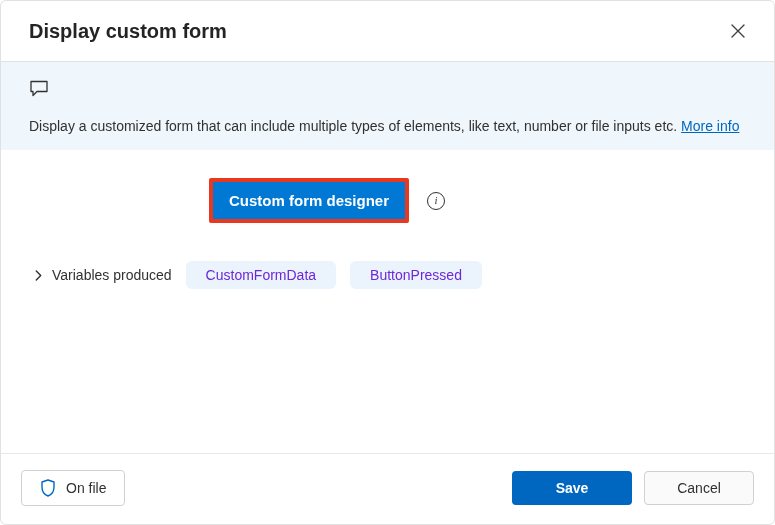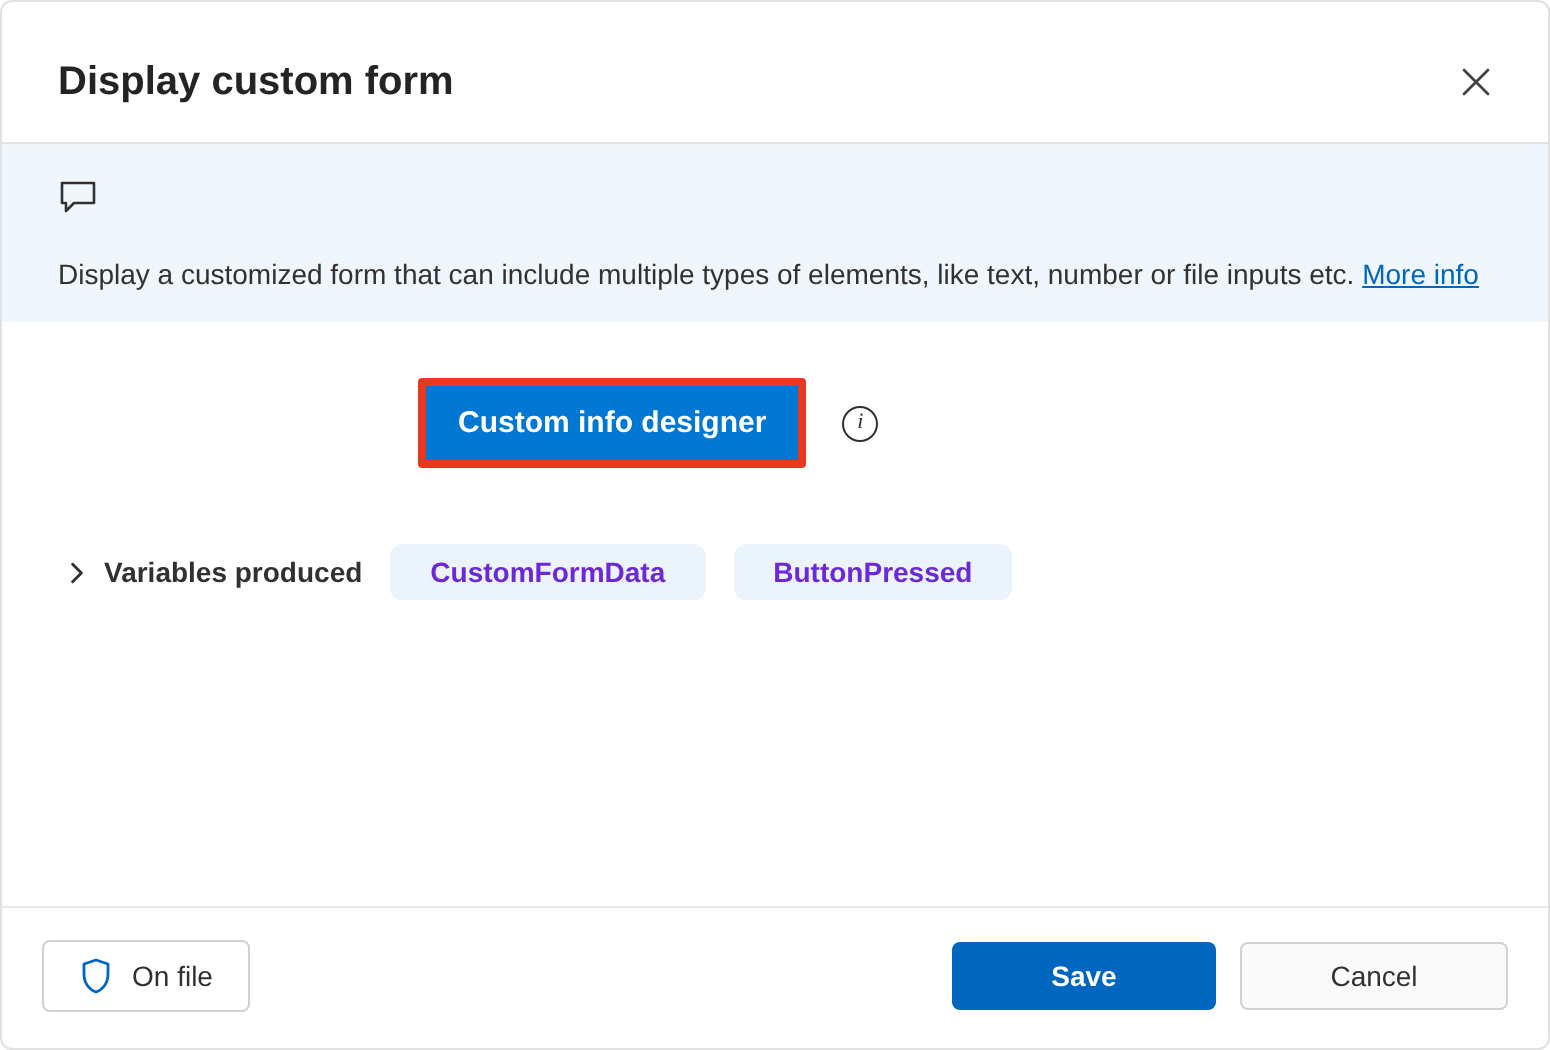--- a/index.html
+++ b/index.html
@@ -24,7 +24,7 @@
       display: flex;
       align-items: center;
       justify-content: space-between;
-      padding: 28px 24px 18px 28px;
+      padding: 18px 24px 18px 28px;
     }
     .title {
       font-size: 20px;

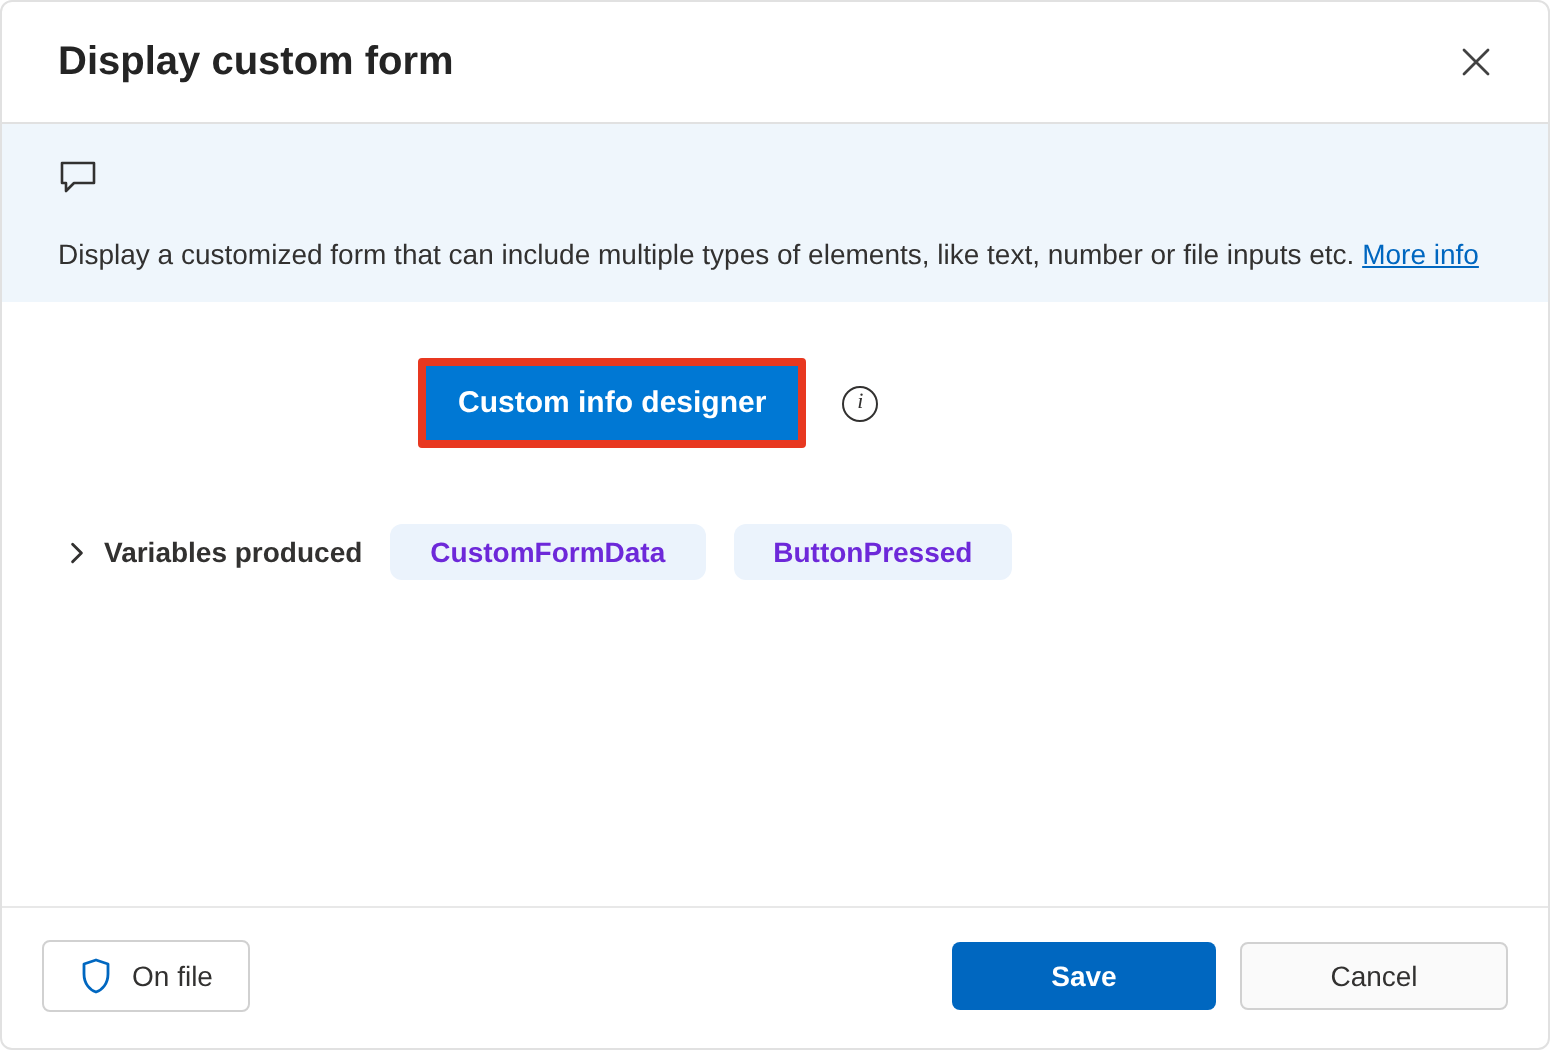--- a/index.html
+++ b/index.html
@@ -182,7 +182,7 @@
   <div class="body">
 
     <div class="designer-row">
-      <button class="designer-btn">Custom info designer</button>
+      <button class="designer-btn">Custom form designer</button>
       <span class="info-circle">i</span>
     </div>
 

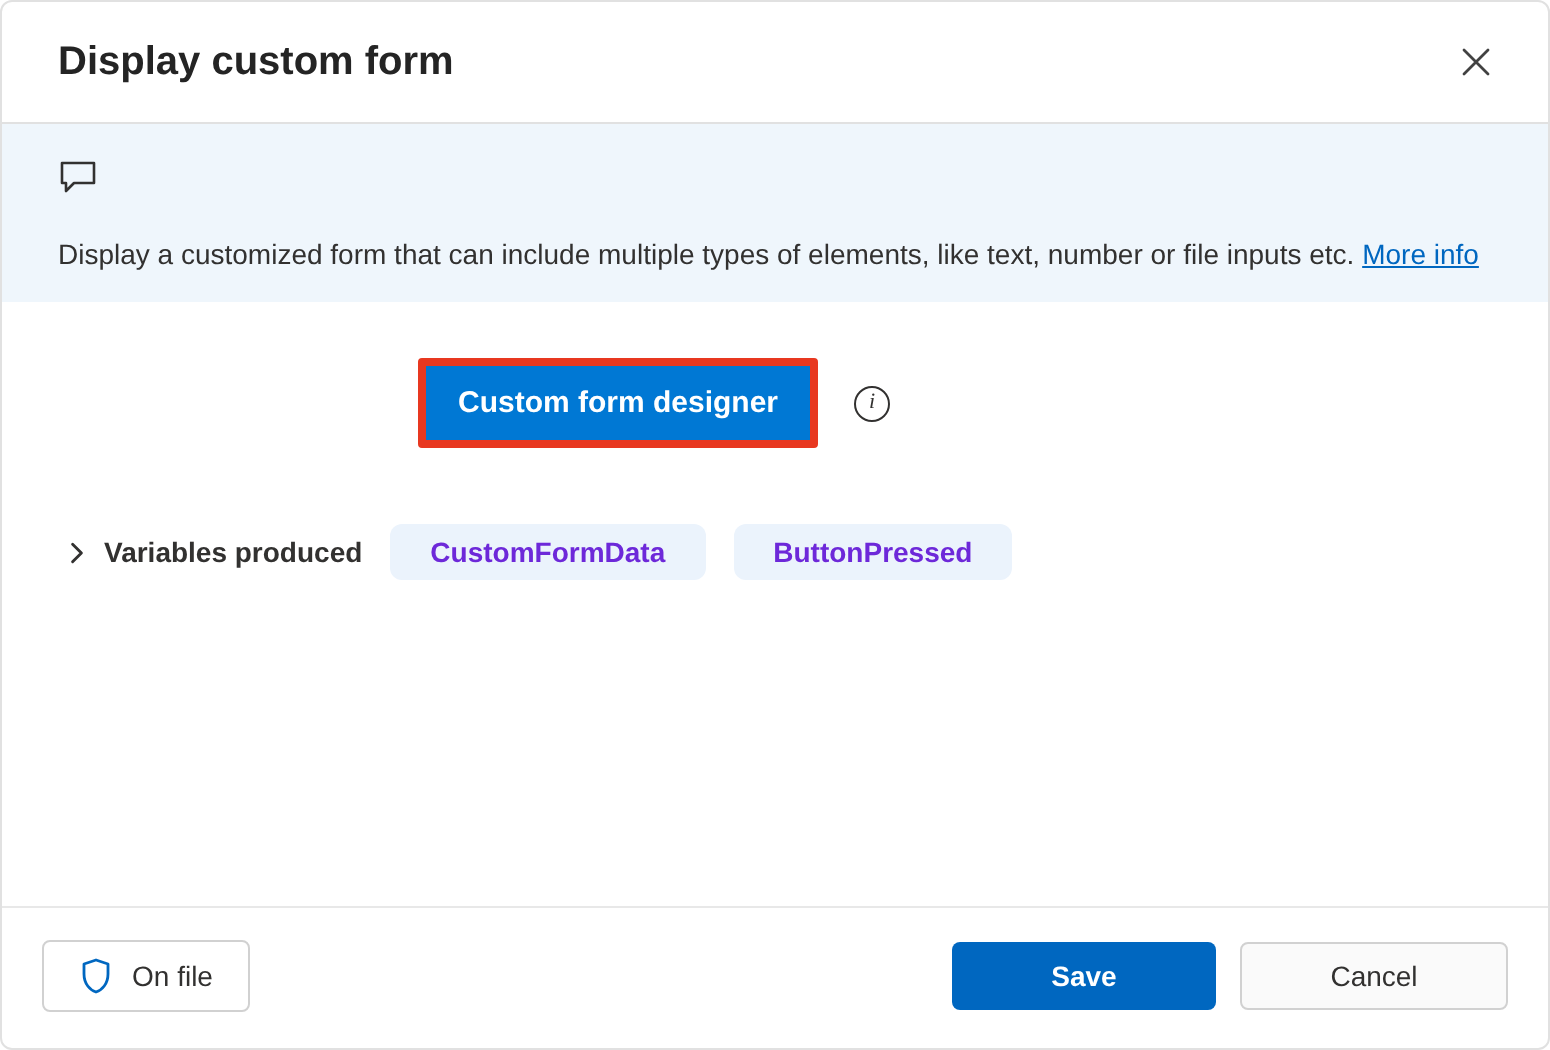--- a/index.html
+++ b/index.html
@@ -94,7 +94,6 @@
       align-items: center;
       gap: 14px;
       margin-left: 4px;
-      font-weight: bold;
     }
     .chevron-lbl {
       display: flex;

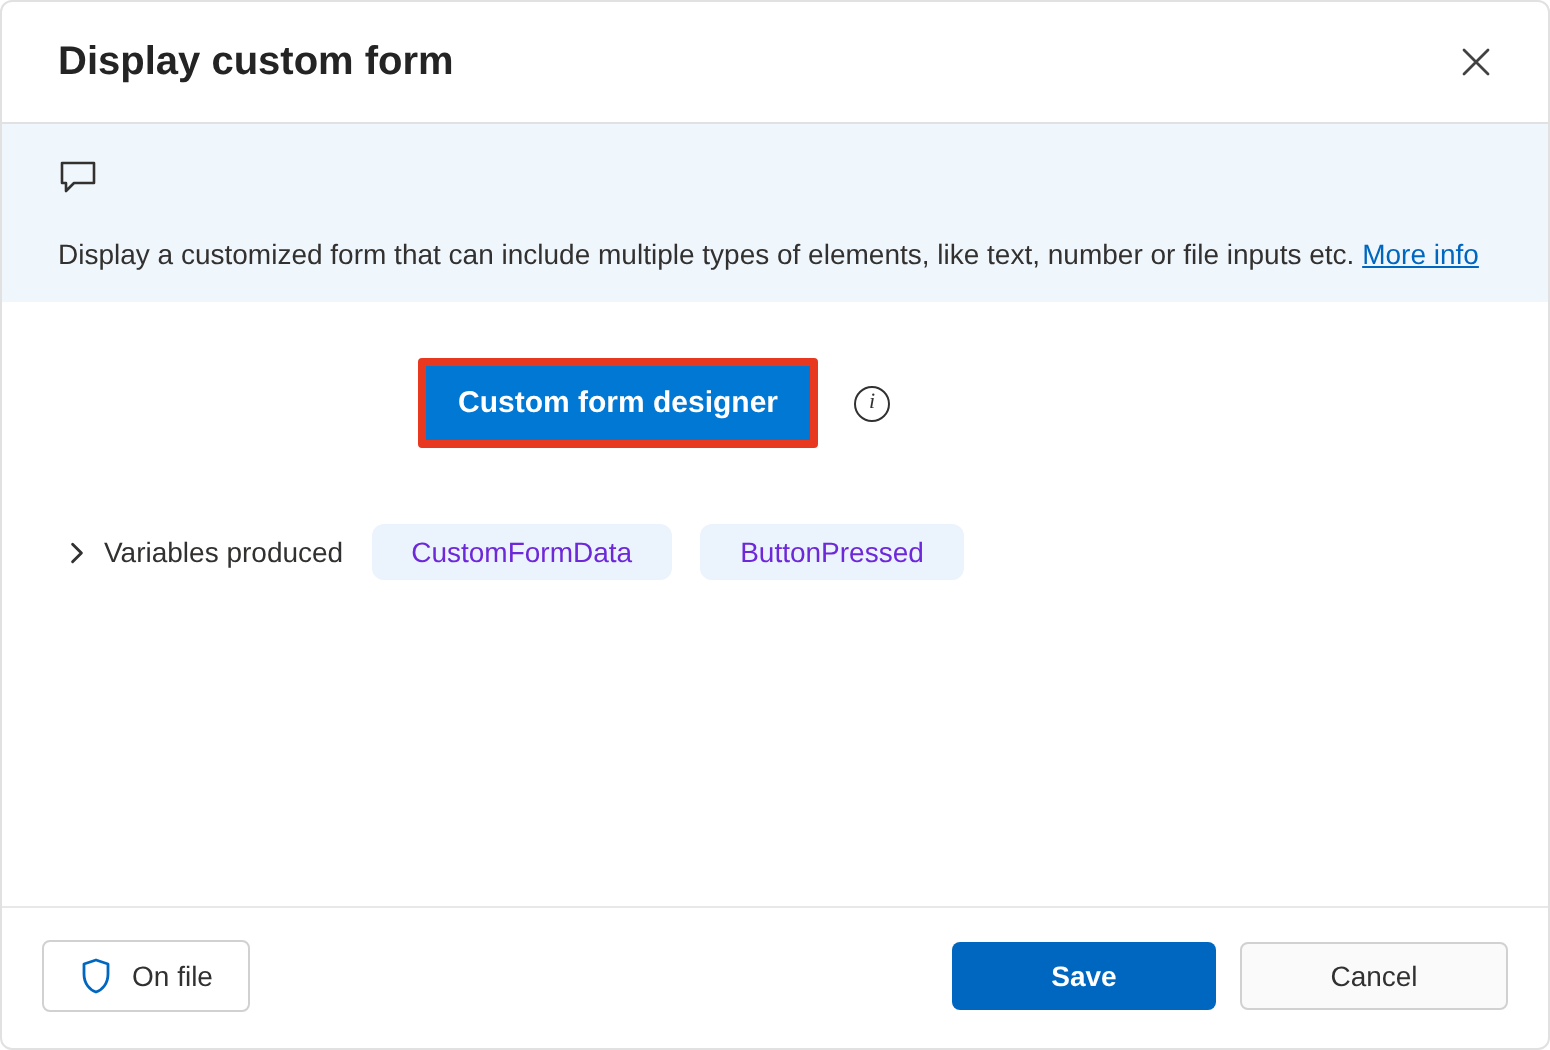--- a/index.html
+++ b/index.html
@@ -137,7 +137,7 @@
       border: none;
       border-radius: 4px;
       padding: 8px 0;
-      width: 132px;
+      width: 120px;
       font-size: 14px;
       font-weight: 600;
       cursor: pointer;

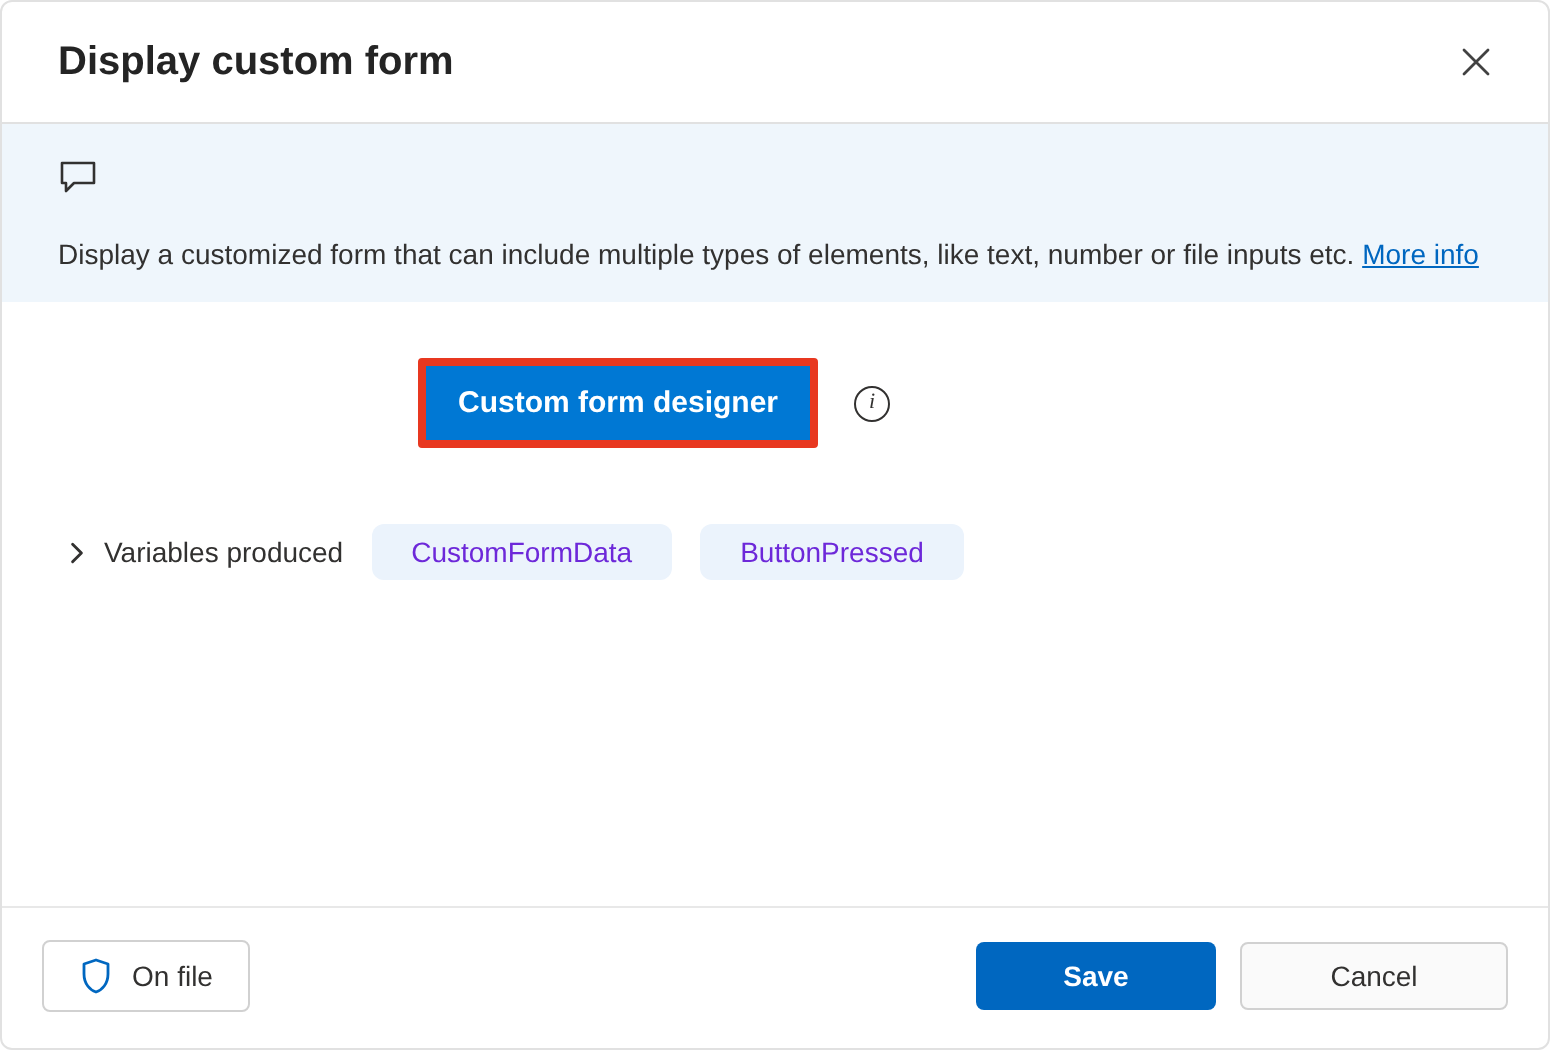--- a/index.html
+++ b/index.html
@@ -148,7 +148,7 @@
       border: 1px solid #d1d1d1;
       border-radius: 4px;
       padding: 8px 0;
-      width: 134px;
+      width: 110px;
       font-size: 14px;
       font-weight: 400;
       cursor: pointer;

